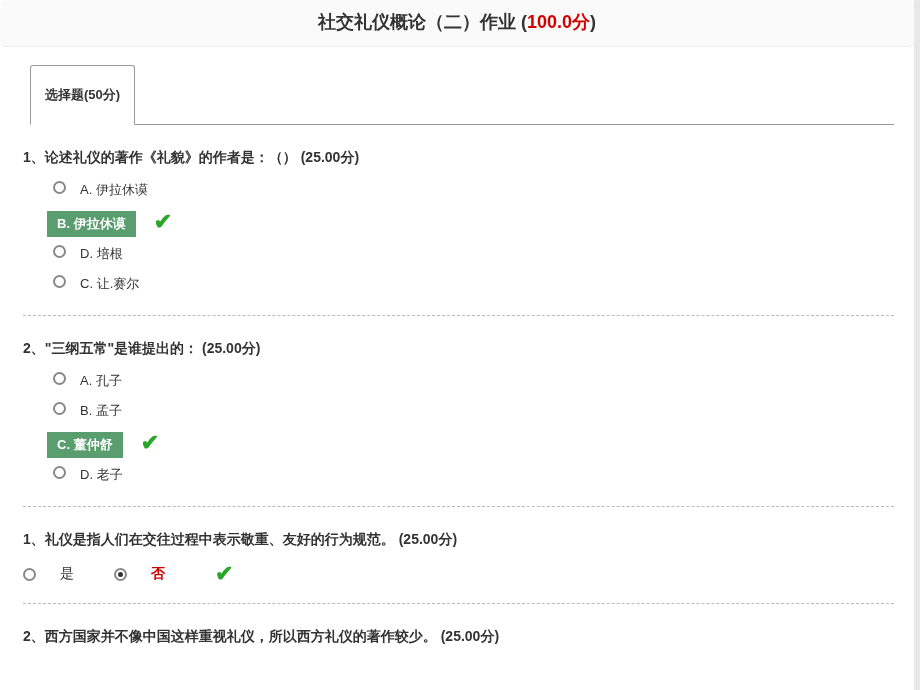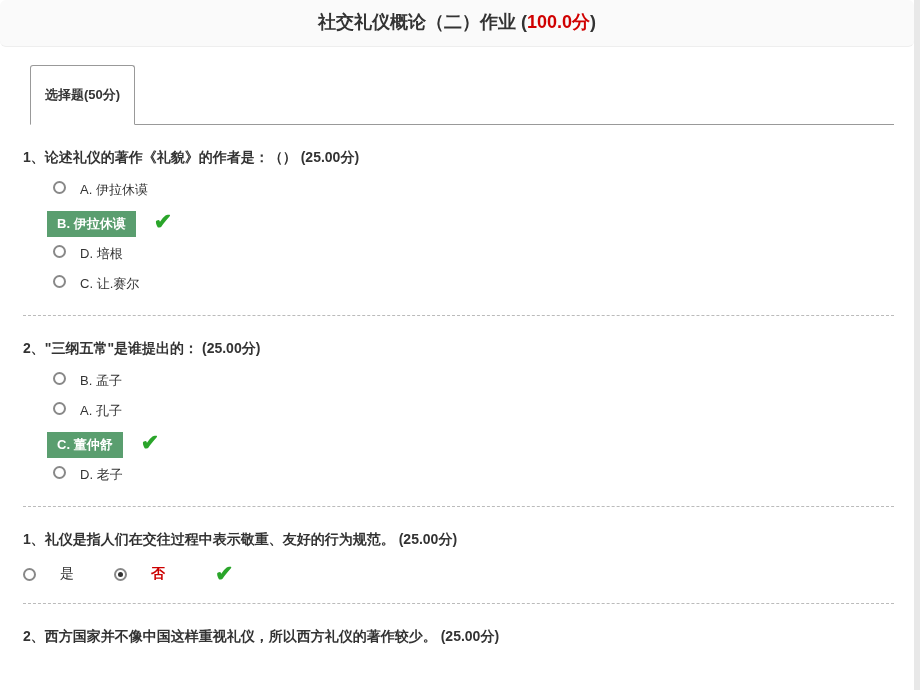--- a/index.html
+++ b/index.html
@@ -193,11 +193,11 @@
       <div class="options">
         <div class="option-row">
           <span class="radio-circle"></span>
+          <span class="option-text"><span>A.</span> <span>孔子</span></span>
+        </div>
+        <div class="option-row">
+          <span class="radio-circle"></span>
           <span class="option-text"><span>B.</span> <span>孟子</span></span>
-        </div>
-        <div class="option-row">
-          <span class="radio-circle"></span>
-          <span class="option-text"><span>A.</span> <span>孔子</span></span>
         </div>
         <div class="option-row">
           <span class="correct-badge"><span>C.</span> <span>董仲舒</span></span>

